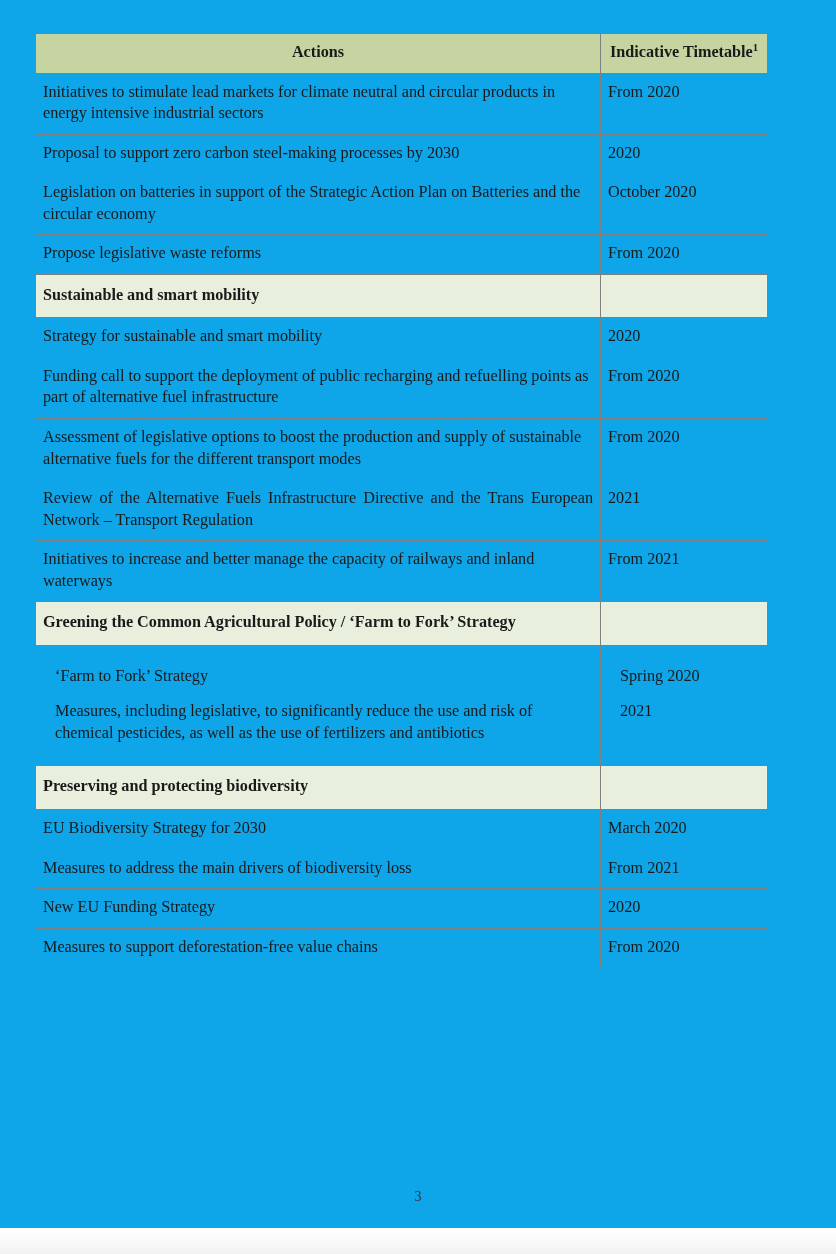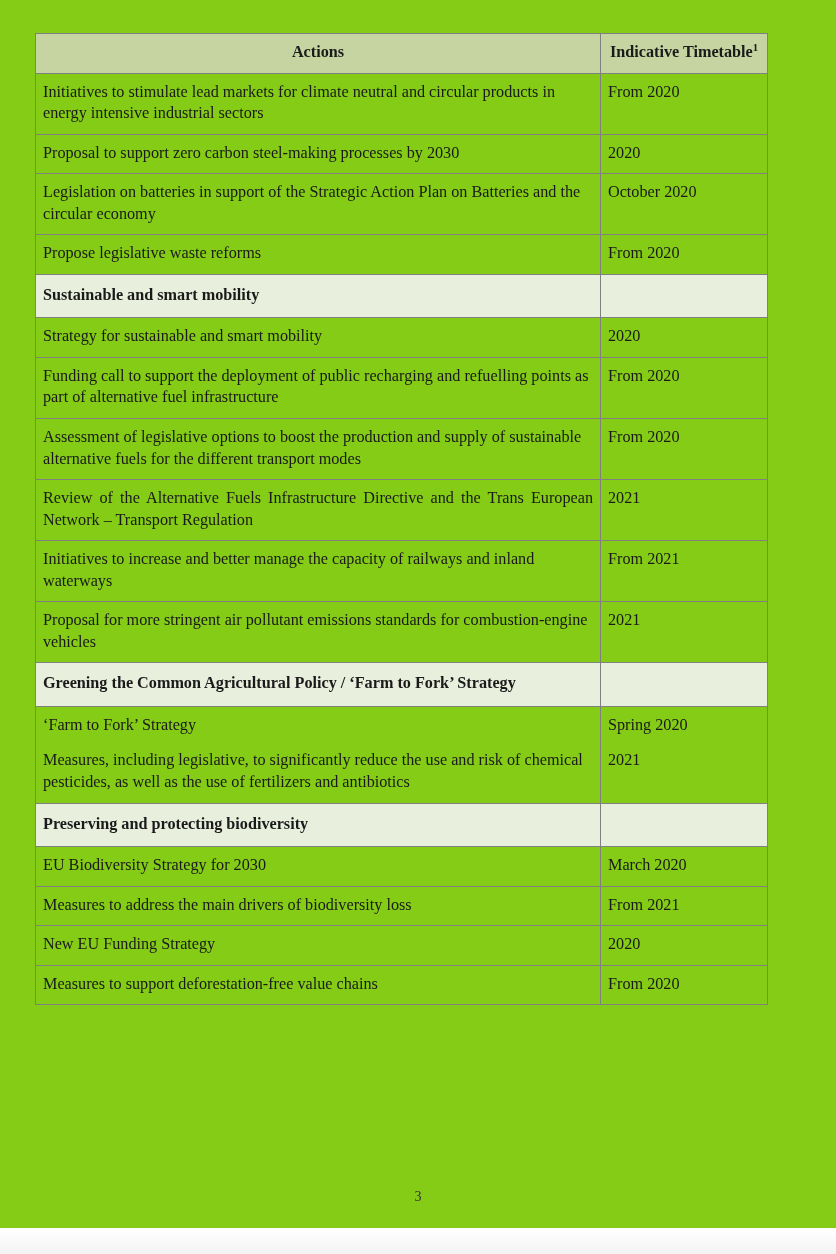--- a/index.html
+++ b/index.html
@@ -21,7 +21,7 @@
     top: 0;
     width: 836px;
     height: 1228px;
-    background: #84cc16;
+    background: #0ea5e9;
     box-sizing: border-box;
   }
 

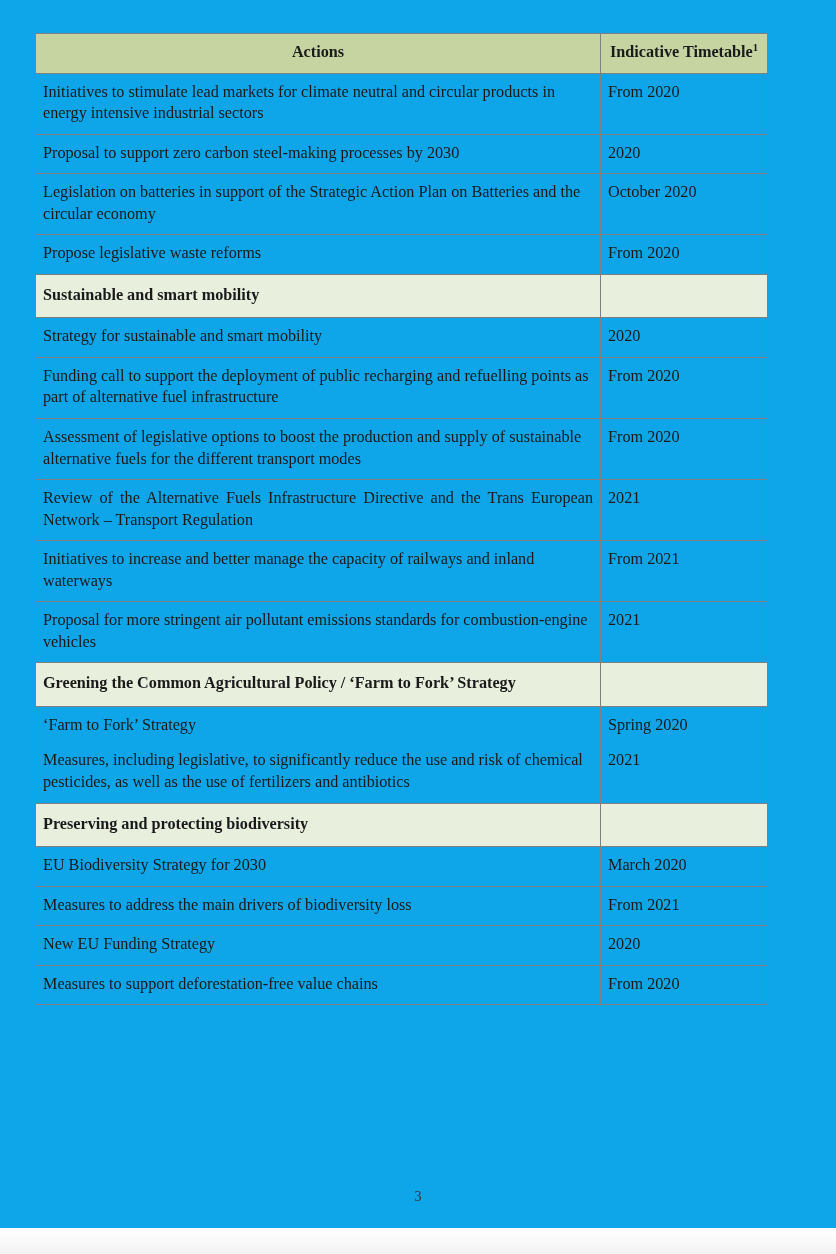--- a/index.html
+++ b/index.html
@@ -161,10 +161,6 @@
           <td class="cell-action">Initiatives to increase and better manage the capacity of railways and inland waterways</td>
           <td class="cell-time">From 2021</td>
         </tr>
-        <tr>
-          <td class="cell-action">Proposal for more stringent air pollutant emissions standards for combustion-engine vehicles</td>
-          <td class="cell-time">2021</td>
-        </tr>
         <tr class="section-row">
           <td class="cell-action">Greening the Common Agricultural Policy / ‘Farm to Fork’ Strategy</td>
           <td class="cell-time"></td>

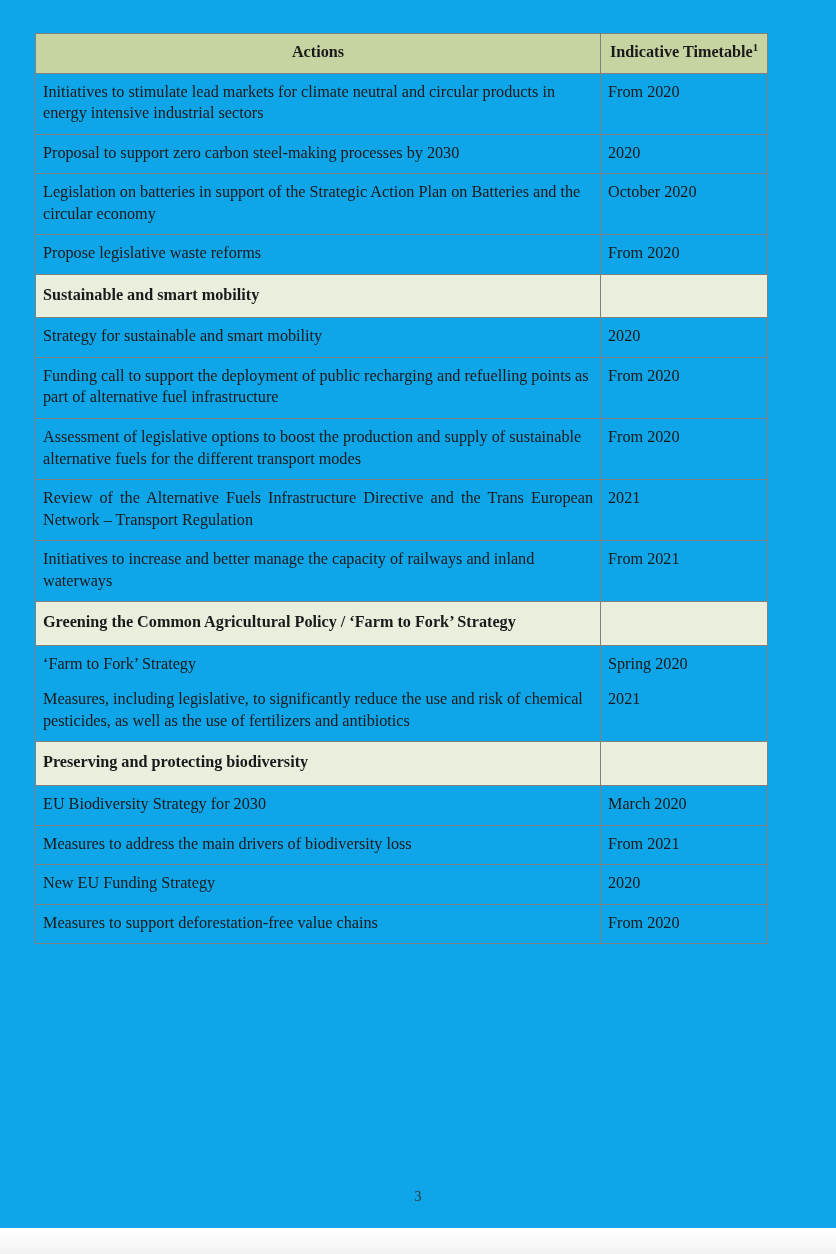--- a/index.html
+++ b/index.html
@@ -86,7 +86,7 @@
 
   td.cell-action p,
   td.cell-time p {
-    margin: 0;
+    margin: 12px;
   }
   td.cell-action p + p,
   td.cell-time p + p {

